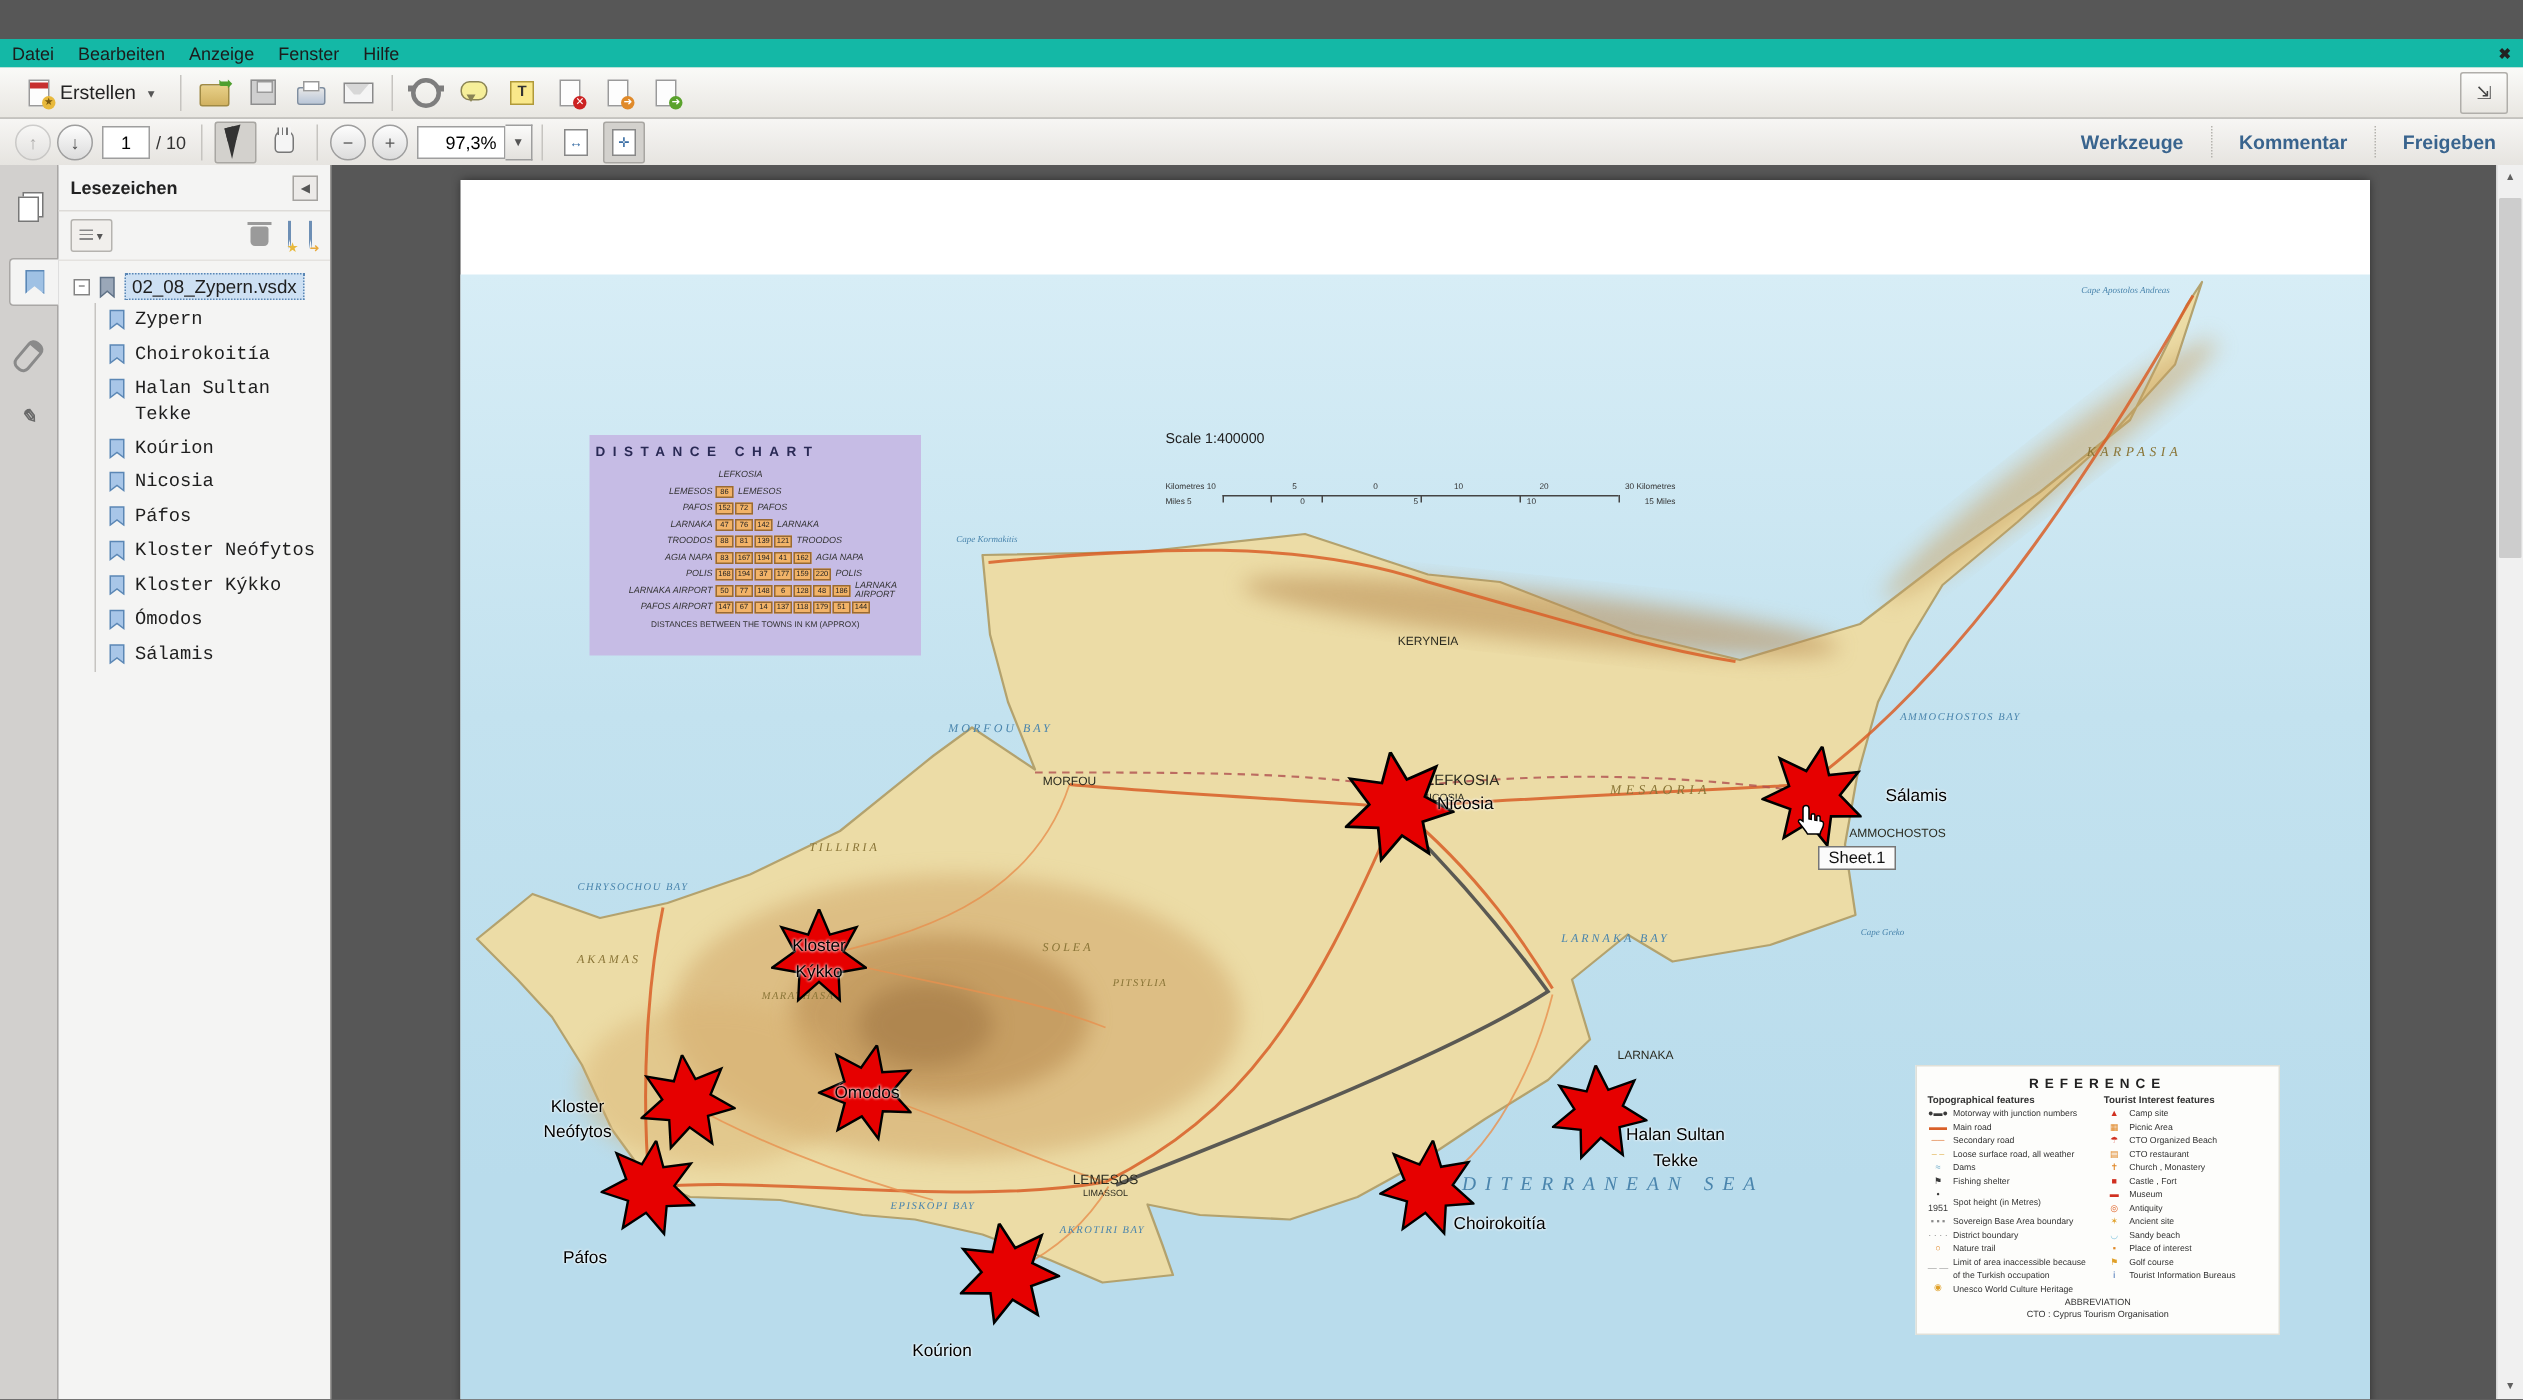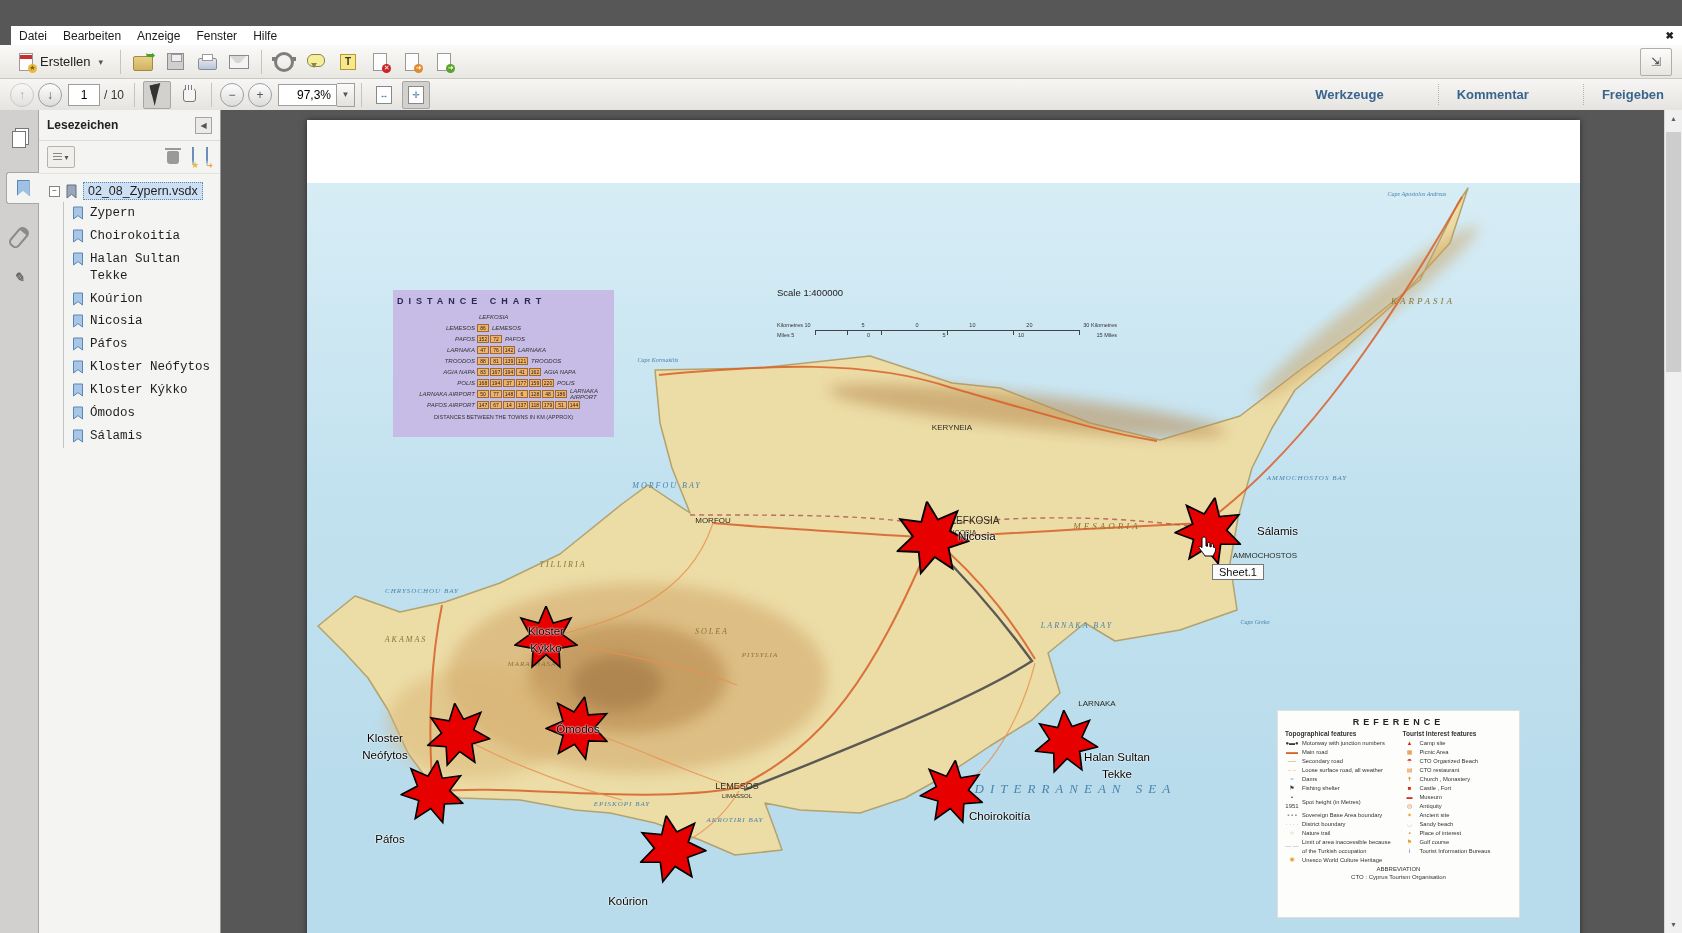--- a/index.html
+++ b/index.html
@@ -22,8 +22,8 @@
   .win-btn.close{width:46px;background:#c75050;color:#fff;}
   .win-btn.close::after{content:"✕";}
   
-  .menubar{position:absolute;left:0;top:26px;right:0;height:19px;background:#ffffff;
-    border-bottom:1px solid #d8d6cc;display:flex;align-items:center;font-size:12px;color:#1c1c1c;margin-left:11px;}
+  .menubar{position:absolute;left:0;top:26px;right:0;height:19px;background:#14b8a6;
+    border-bottom:1px solid #d8d6cc;display:flex;align-items:center;font-size:12px;color:#1c1c1c;}
   .menu-item{padding:0 8px;}
   .menubar-close{margin-left:auto;margin-right:8px;font-size:10px;color:#222;font-weight:bold;}
   

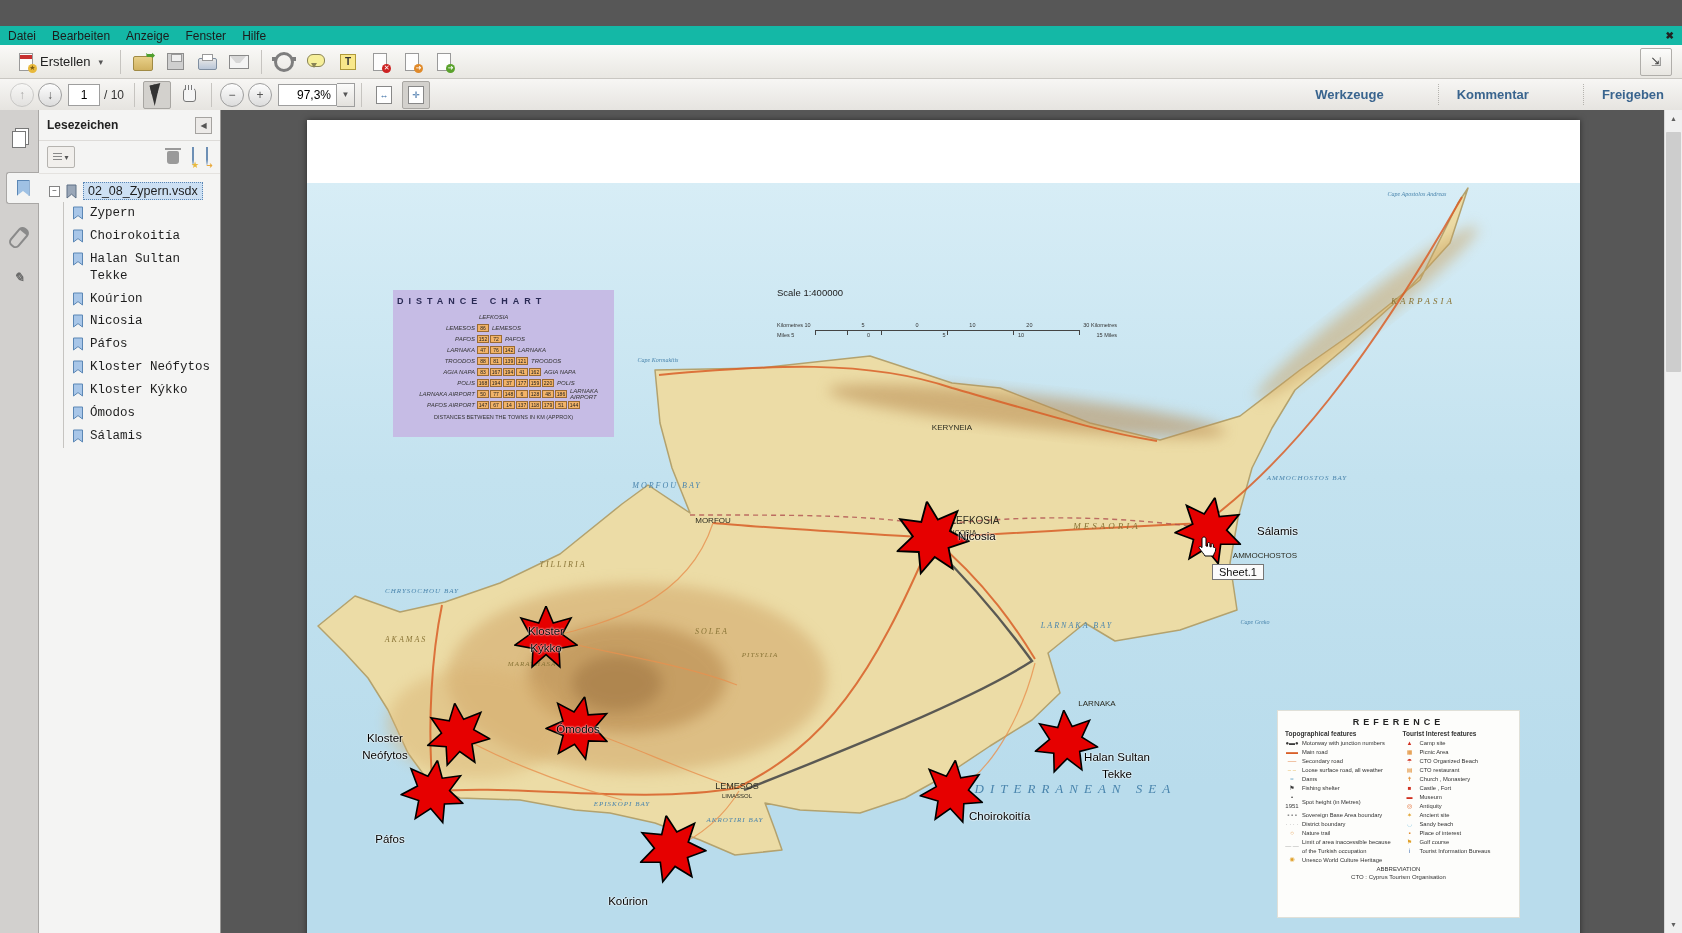--- a/index.html
+++ b/index.html
@@ -85,7 +85,7 @@
      background:repeating-linear-gradient(90deg,#777 0 1px,#f5f5f5 1px 3px);}
   .fit-ic{width:14px;height:16px;background:#fff;border:1px solid #888;position:relative;font-size:9px;color:#3a6ea5;
      display:flex;align-items:center;justify-content:center;}
-  .right-tabs{margin-left:auto;display:flex;align-items:center;height:100%;gap:36px;}
+  .right-tabs{margin-left:auto;display:flex;align-items:center;height:100%;}
   .right-tab{font-size:13px;font-weight:bold;color:#39648e;padding:0 18px;height:70%;display:flex;align-items:center;
      border-left:1px dotted #b5b3ae;}
   .right-tab:first-child{border-left:none;}

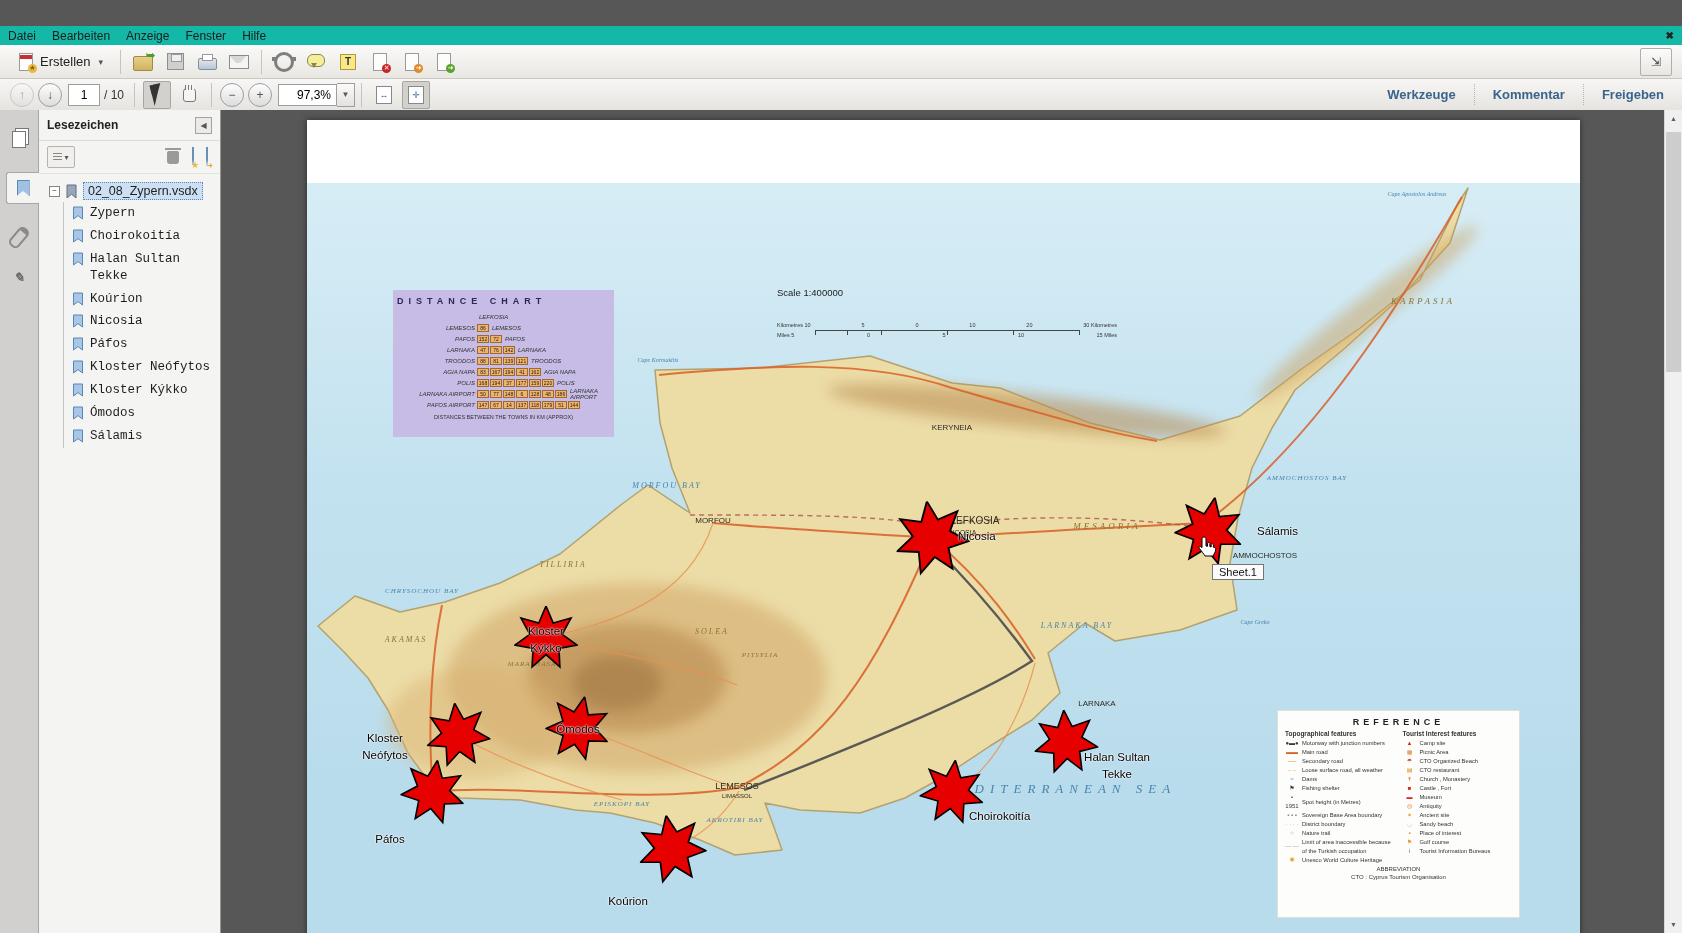--- a/index.html
+++ b/index.html
@@ -160,7 +160,7 @@
   .scale-line .tick{position:absolute;top:0;width:1px;height:5px;background:#444;}
   .scale-row{display:flex;justify-content:space-between;font-size:5.5px;margin:1px 0 2px 0;}
   
-  .refbox{position:absolute;left:970px;top:527px;width:243px;height:208px;background:#fdfdfb;z-index:10;
+  .refbox{position:absolute;left:970px;top:527px;width:243px;height:180px;background:#fdfdfb;z-index:10;
      padding:6px 7px;box-sizing:border-box;border:1px solid #e0e0d8;}
   .ref-title{text-align:center;font-size:9px;font-weight:bold;letter-spacing:4px;color:#222;}
   .ref-cols{display:flex;gap:8px;margin-top:3px;}

